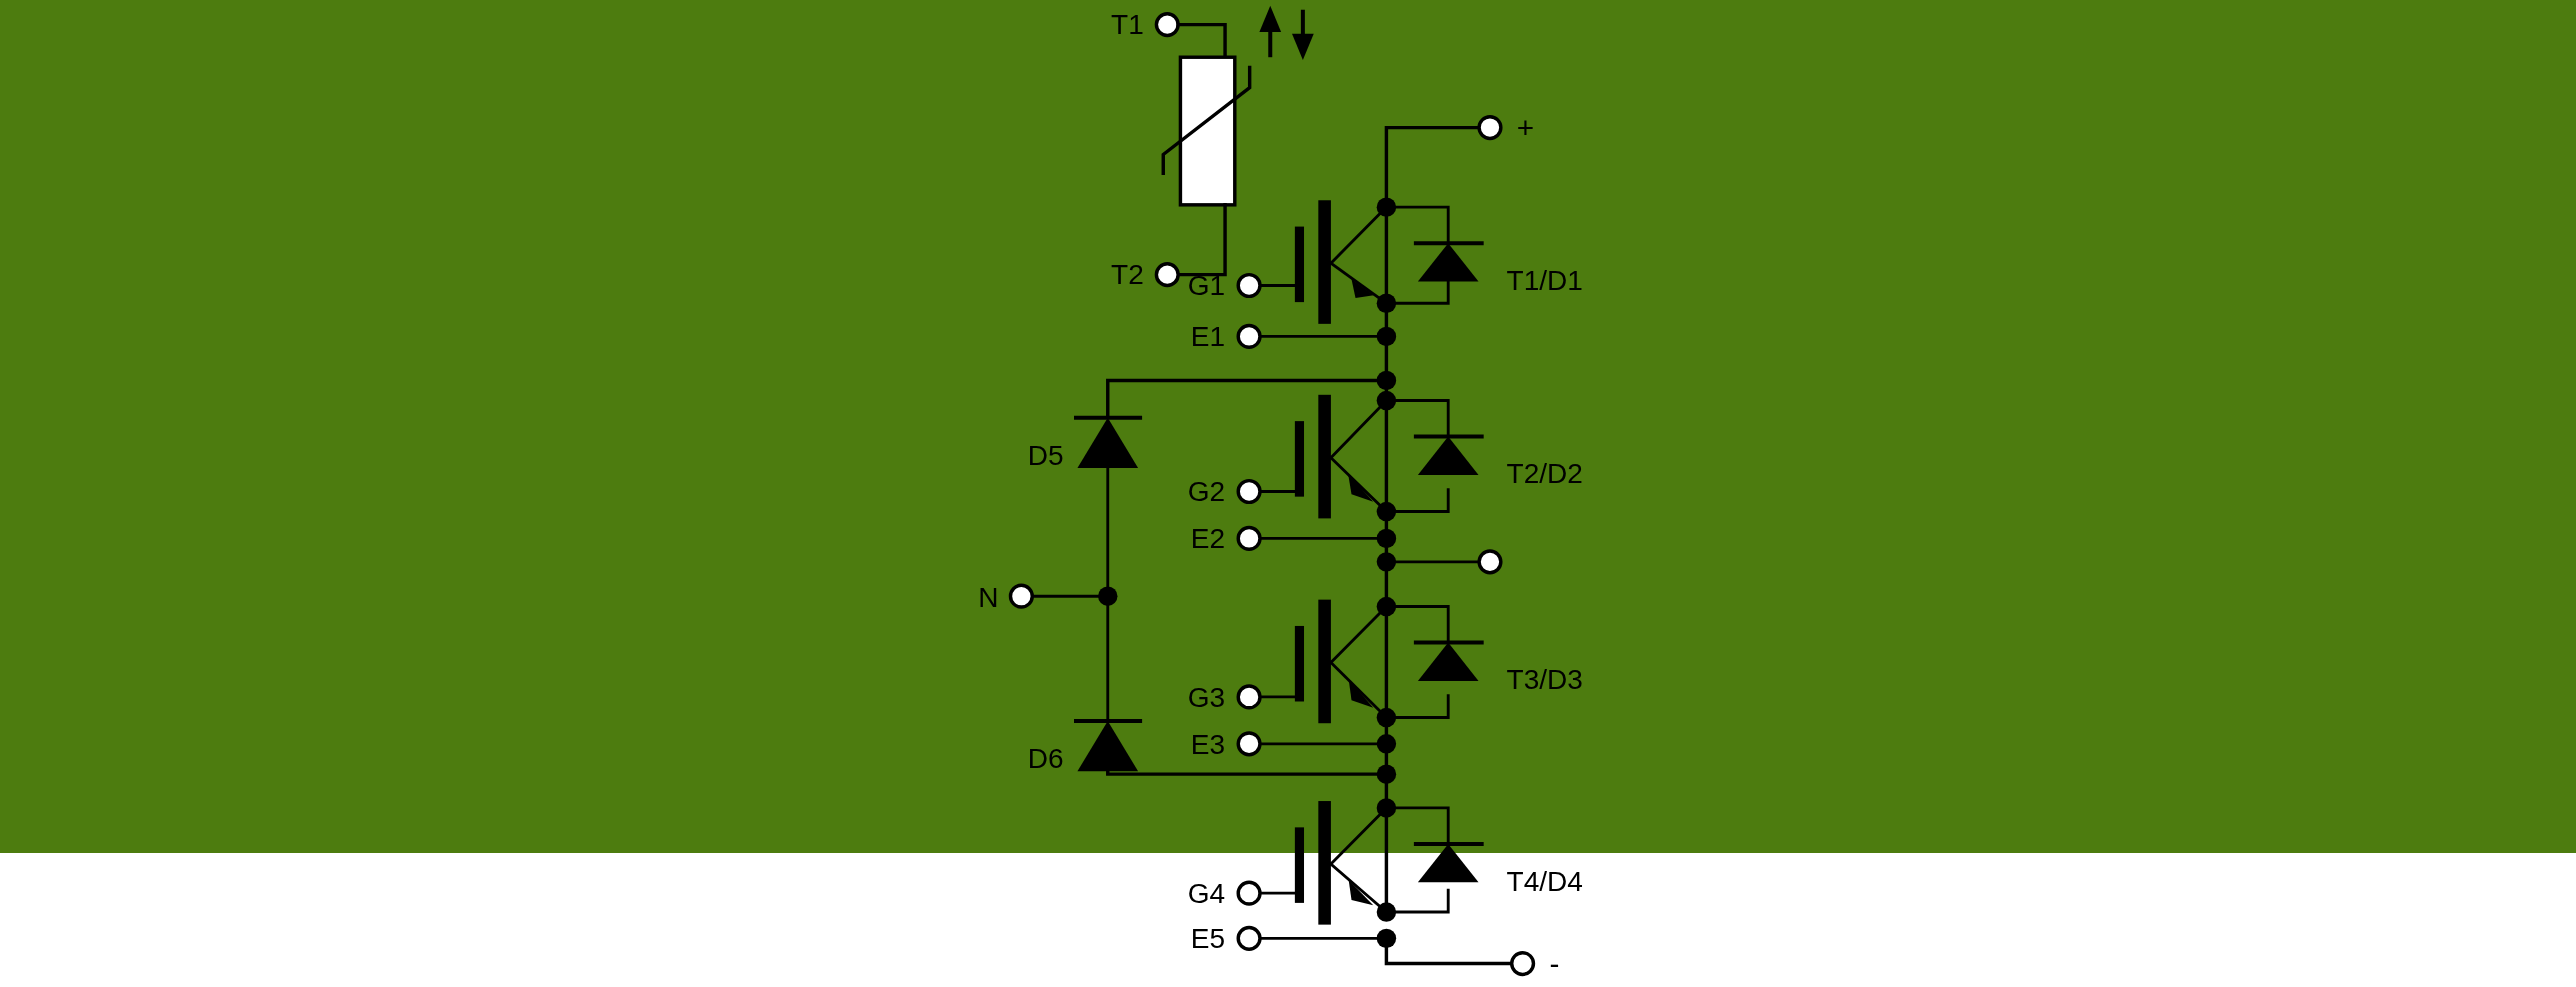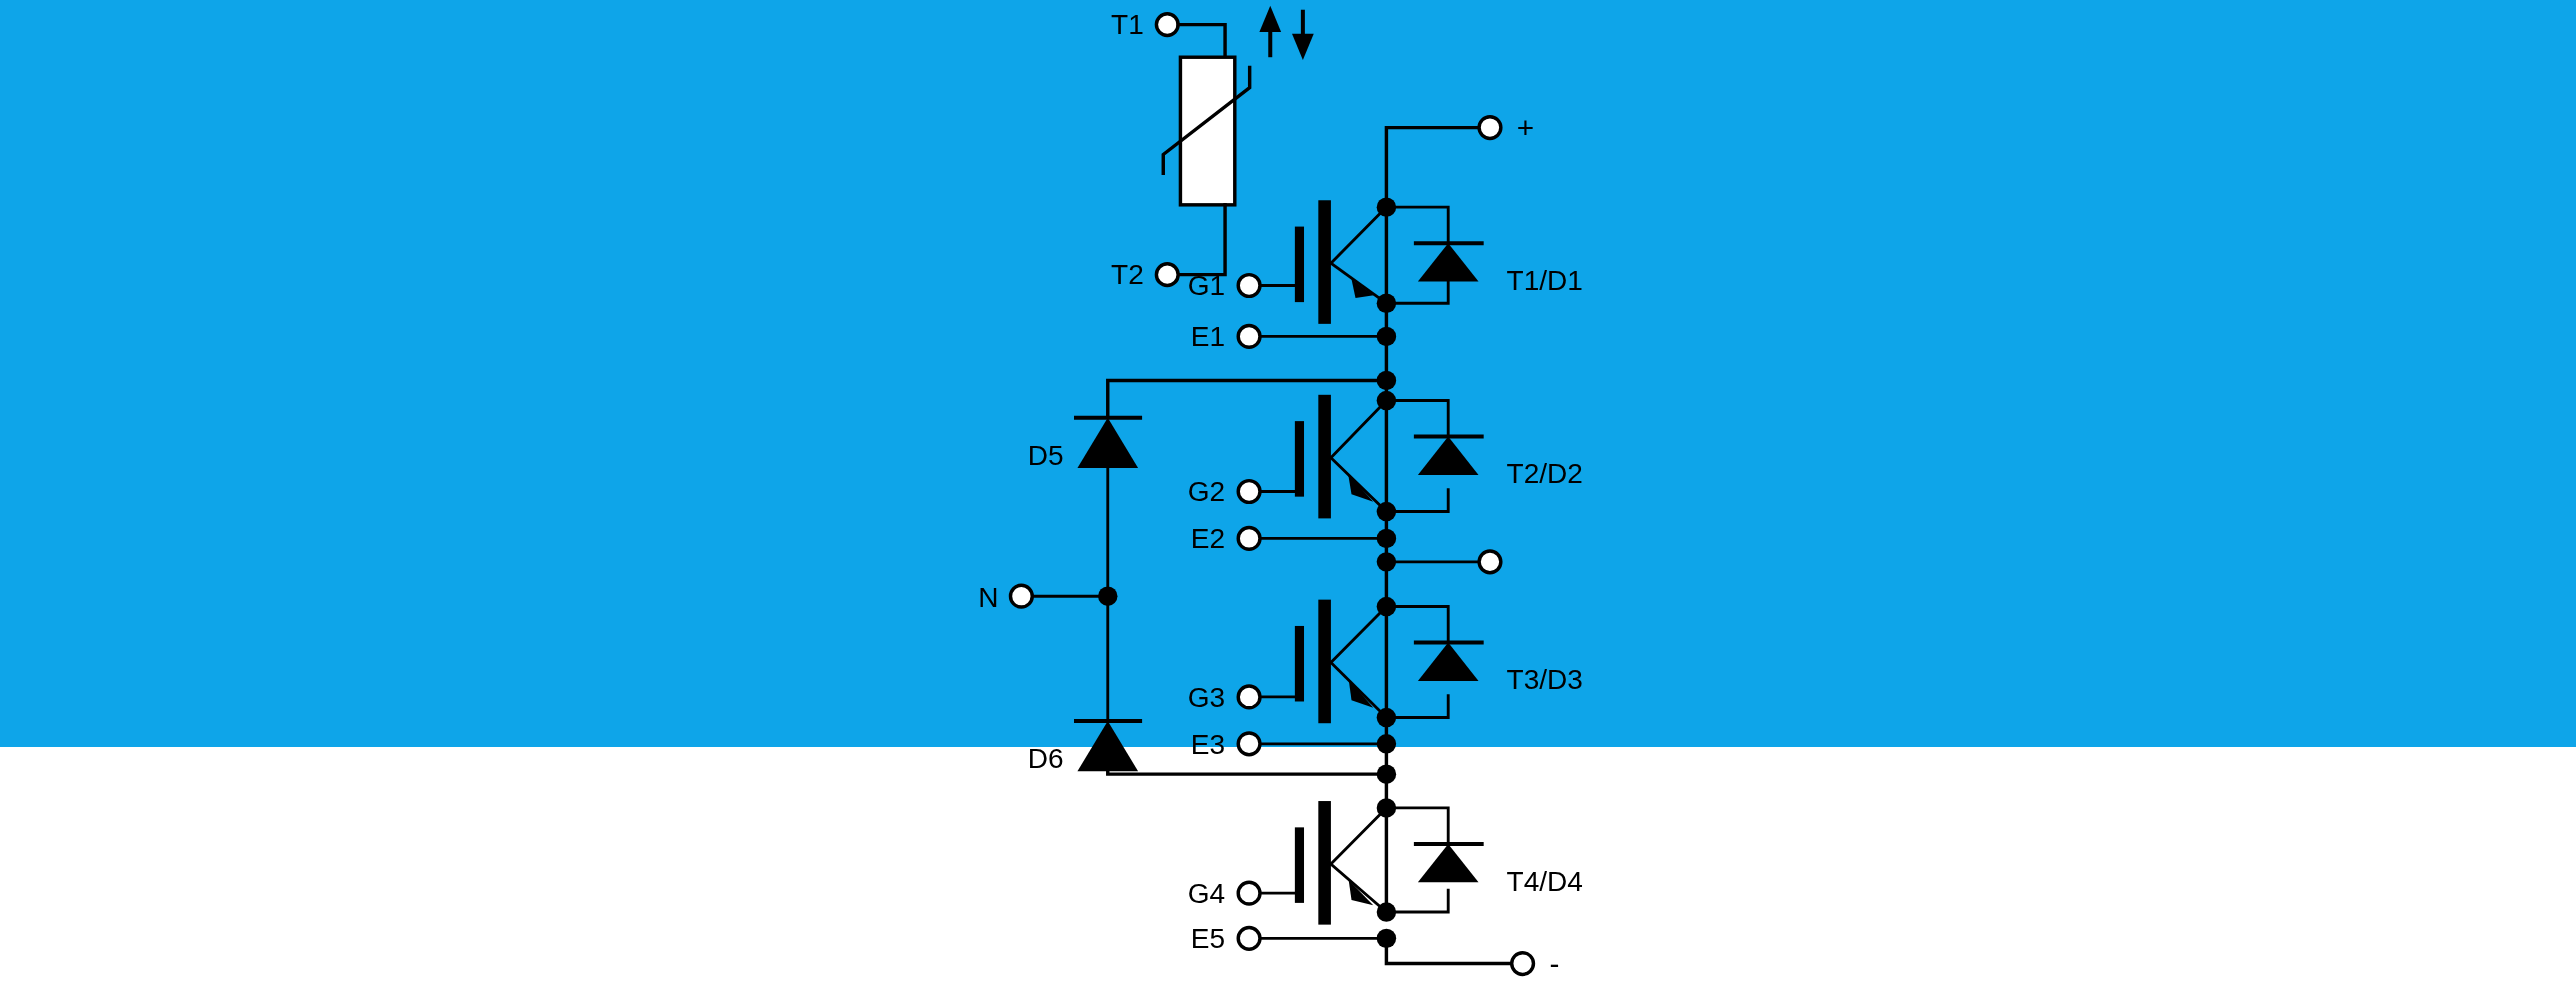--- a/index.html
+++ b/index.html
@@ -17,8 +17,8 @@
   #schematic-root {
     position: relative;
     width: 2576px;
-    height: 747px;
-    background: #0ea5e9;
+    height: 853px;
+    background: #4d7c0f;
     text-decoration: underline;
   }
   svg#circuit {

